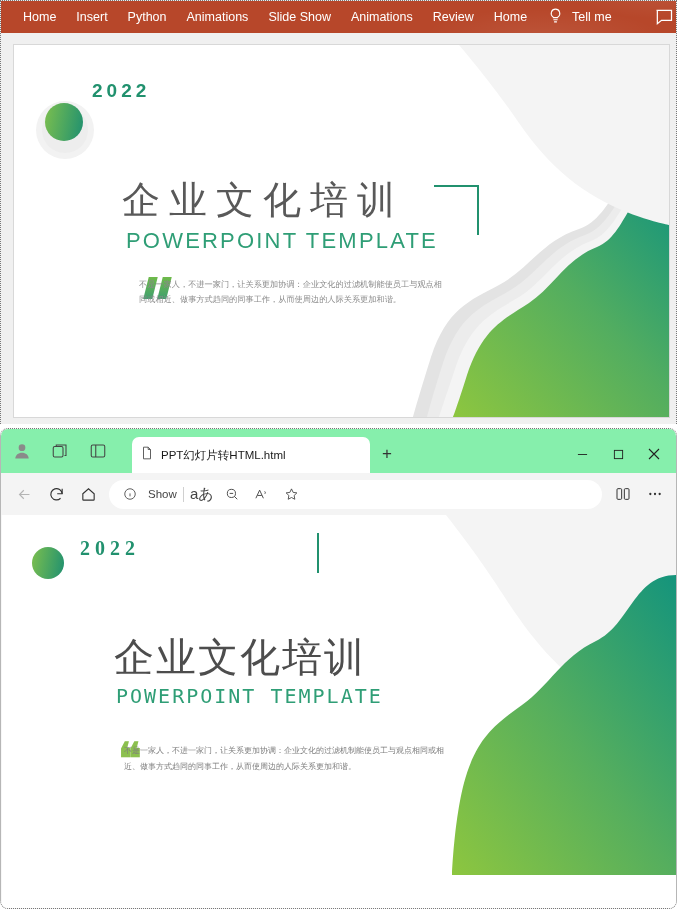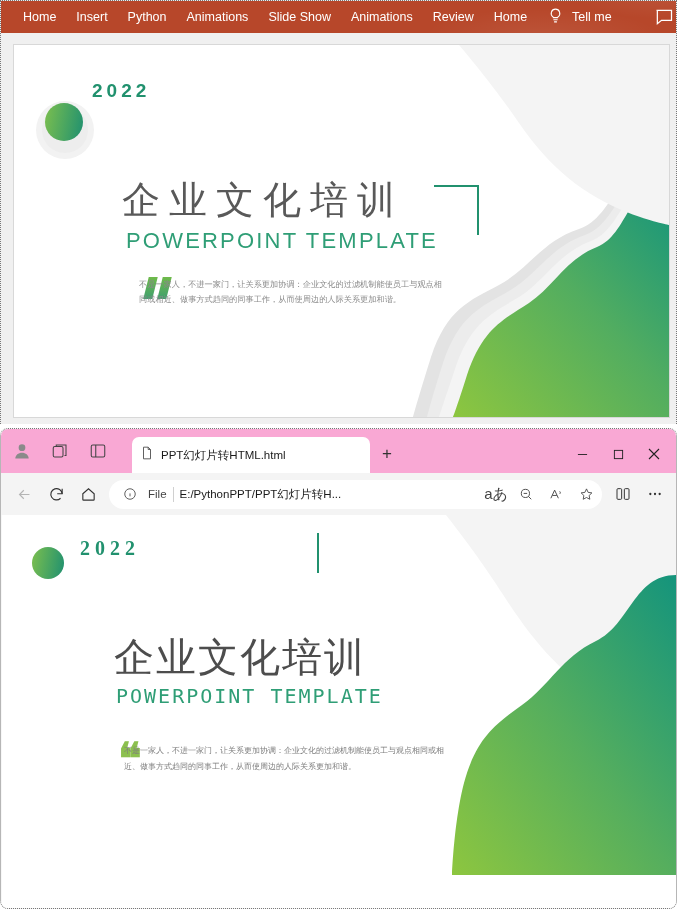--- a/index.html
+++ b/index.html
@@ -92,7 +92,7 @@
   }
   #tabstrip {
     position: absolute; left: 0; top: 0; width: 677px; height: 44px;
-    background: #f9a8d4; display: flex; align-items: flex-end;
+    background: #86efac; display: flex; align-items: flex-end;
   }
   #tabstrip-left { display: flex; align-items: center; height: 44px; padding-left: 8px; gap: 12px; }
   .tabstrip-btn { width: 26px; height: 26px; display: flex; align-items: center; justify-content: center; border-radius: 4px; }

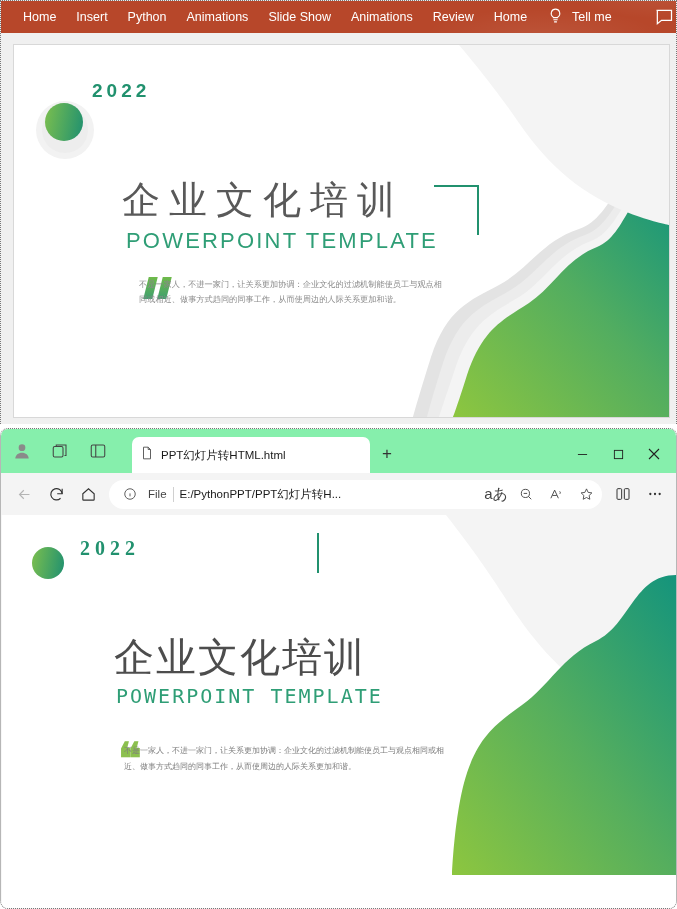--- a/index.html
+++ b/index.html
@@ -308,7 +308,7 @@
             <path d="M12 11v5M12 8h.01"></path>
           </svg>
       </span>
-      <span id="omnibox-scheme">File</span>
+      <span id="omnibox-scheme">Show</span>
       <span id="omnibox-sep"></span>
       <span id="omnibox-url">E:/PythonPPT/PPT幻灯片转H...</span>
       <span class="omni-icon" style="font-size:15px;">aあ</span>

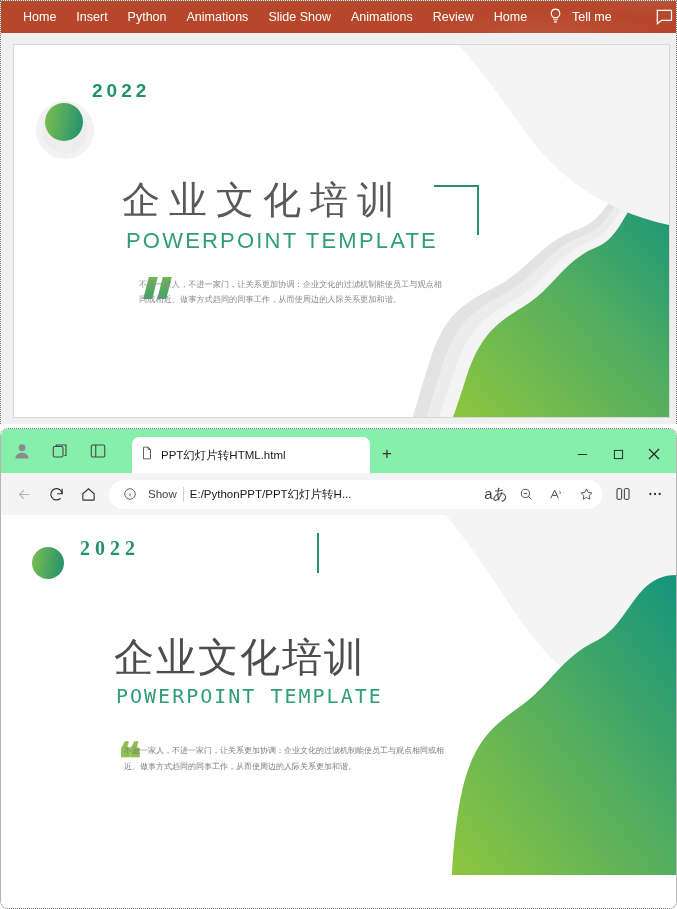--- a/index.html
+++ b/index.html
@@ -310,7 +310,6 @@
       </span>
       <span id="omnibox-scheme">Show</span>
       <span id="omnibox-sep"></span>
-      <span id="omnibox-url">E:/PythonPPT/PPT幻灯片转H...</span>
       <span class="omni-icon" style="font-size:15px;">aあ</span>
       <span class="omni-icon">
         <svg width="14" height="14" viewBox="0 0 24 24" fill="none" stroke="#444" stroke-width="1.6">

